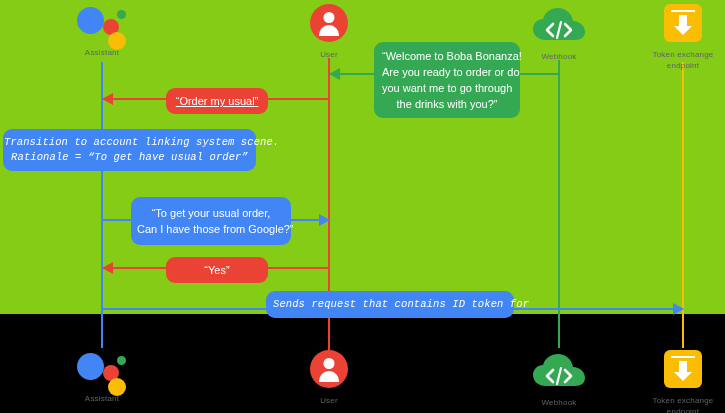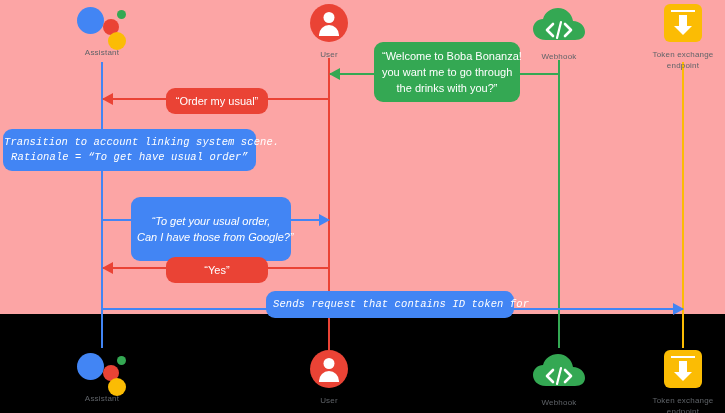--- a/index.html
+++ b/index.html
@@ -5,7 +5,7 @@
   html,body{margin:0;padding:0;background:#000;}
   body{width:725px;height:413px;overflow:hidden;
        font-family:"Liberation Sans", sans-serif;}
-  #stage{position:relative;width:725px;height:314px;background:#fca5a5;}
+  #stage{position:relative;width:725px;height:314px;background:#84cc16;}
 
   
   .lifeline{position:absolute;width:2px;}

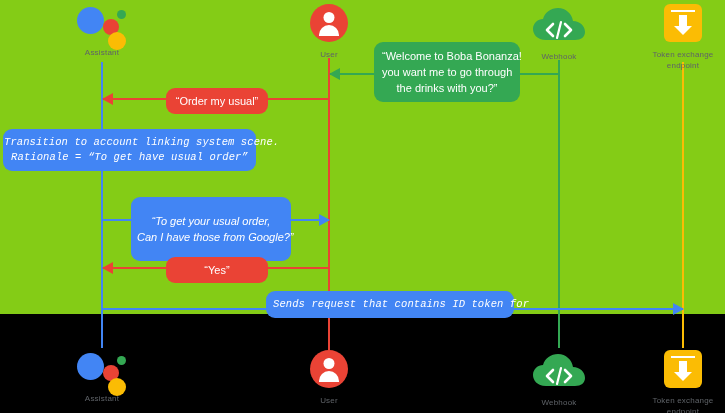--- a/index.html
+++ b/index.html
@@ -166,6 +166,7 @@
 
   <div class="bubble b-green b-sans" style="left:374px;top:42px;width:146px;padding:6px 8px;">
     <span class="ln">“Welcome to Boba Bonanza!</span>
+    <span class="ln">Are you ready to order or do</span>
     <span class="ln">you want me to go through</span>
     <span class="ln">the drinks with you?”</span>
   </div>

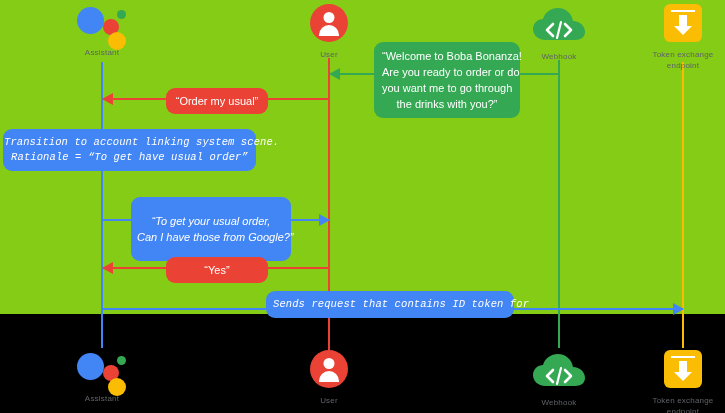--- a/index.html
+++ b/index.html
@@ -171,7 +171,7 @@
     <span class="ln">the drinks with you?”</span>
   </div>
 
-  <div class="bubble b-red b-sans" style="left:166px;top:88px;width:102px;padding:5px 6px;">
+  <div class="bubble b-red b-sans" style="left:166px;top:88px;width:102px;padding:5px 6px;text-decoration:underline;">
     <span class="ln">“Order my usual”</span>
   </div>
 

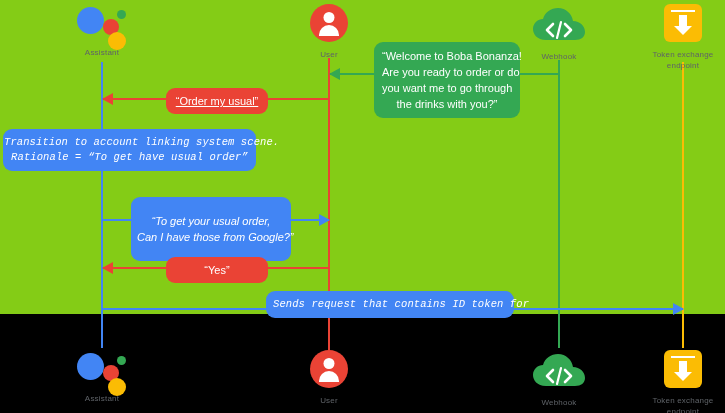--- a/index.html
+++ b/index.html
@@ -180,7 +180,7 @@
     <span class="ln">Rationale = “To get have usual order”</span>
   </div>
 
-  <div class="bubble b-blue b-sans" style="left:131px;top:197px;width:160px;padding:16px 6px;font-style:italic;">
+  <div class="bubble b-blue b-sans" style="left:131px;top:197px;width:160px;padding:8px 6px;">
     <span class="ln">“To get your usual order,</span>
     <span class="ln">Can I have those from Google?”</span>
   </div>

